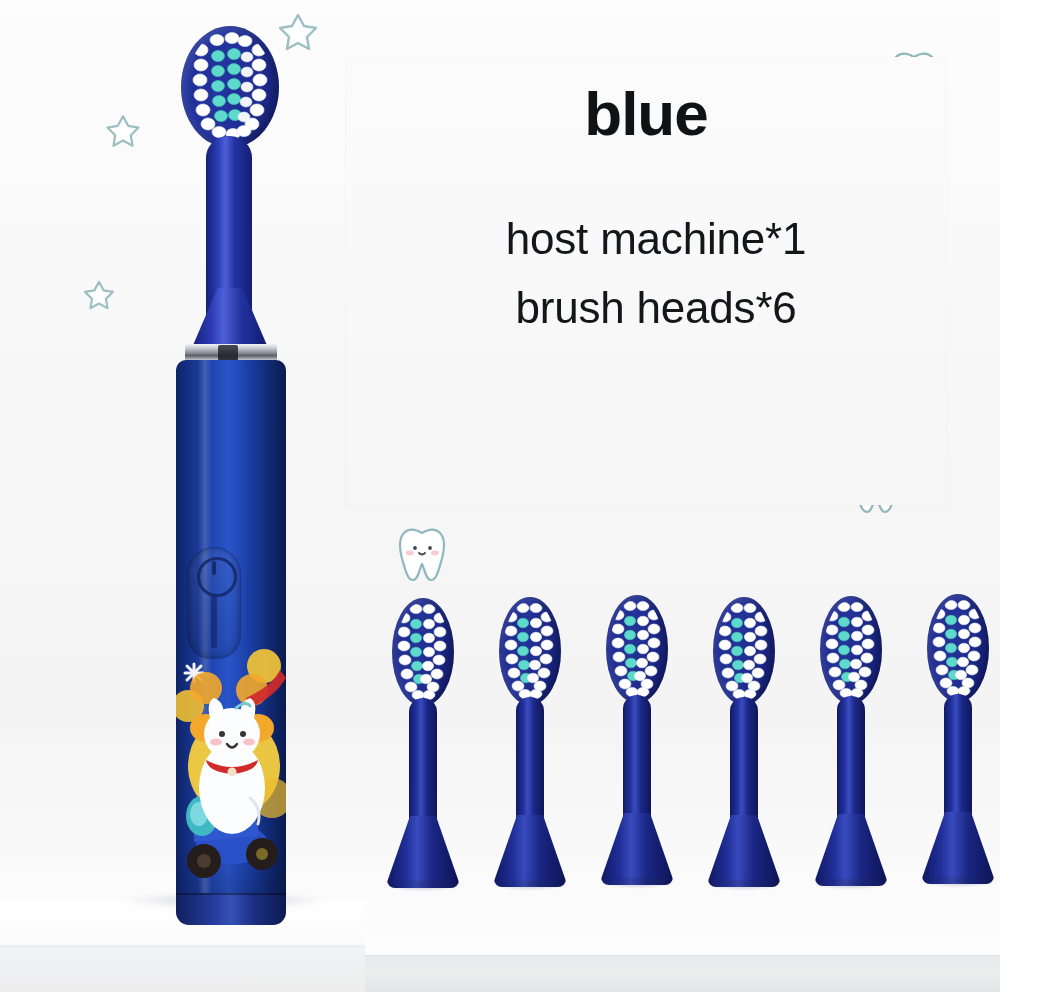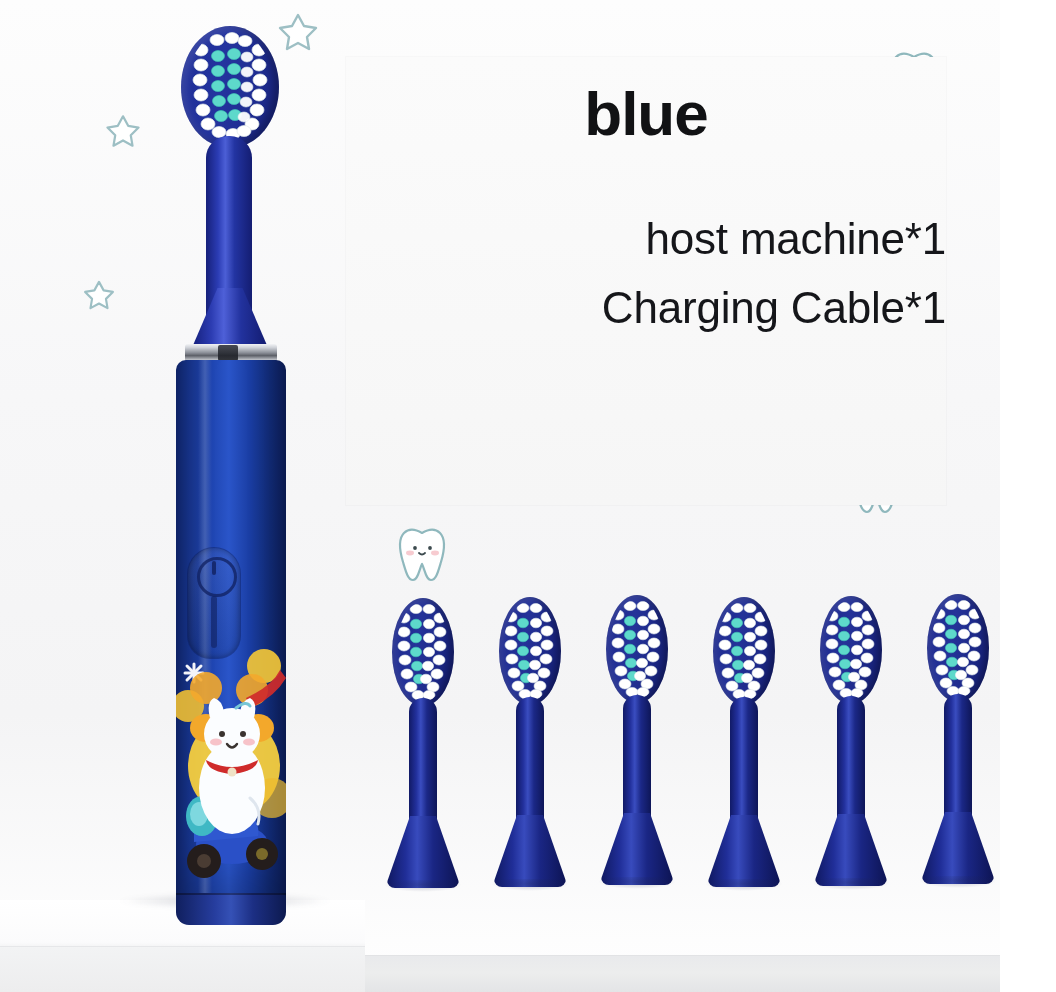--- a/index.html
+++ b/index.html
@@ -46,8 +46,8 @@
     letter-spacing:-1px;line-height:1;
   }
   .panel-list{
-    position:absolute;left:346px;top:204px;width:600px;
-    text-align:right;color:#15161a;
+    position:absolute;left:356px;top:204px;width:600px;
+    text-align:center;color:#15161a;
   }
   .panel-list .ln{
     font-size:44px;line-height:69px;font-weight:400;letter-spacing:-.2px;

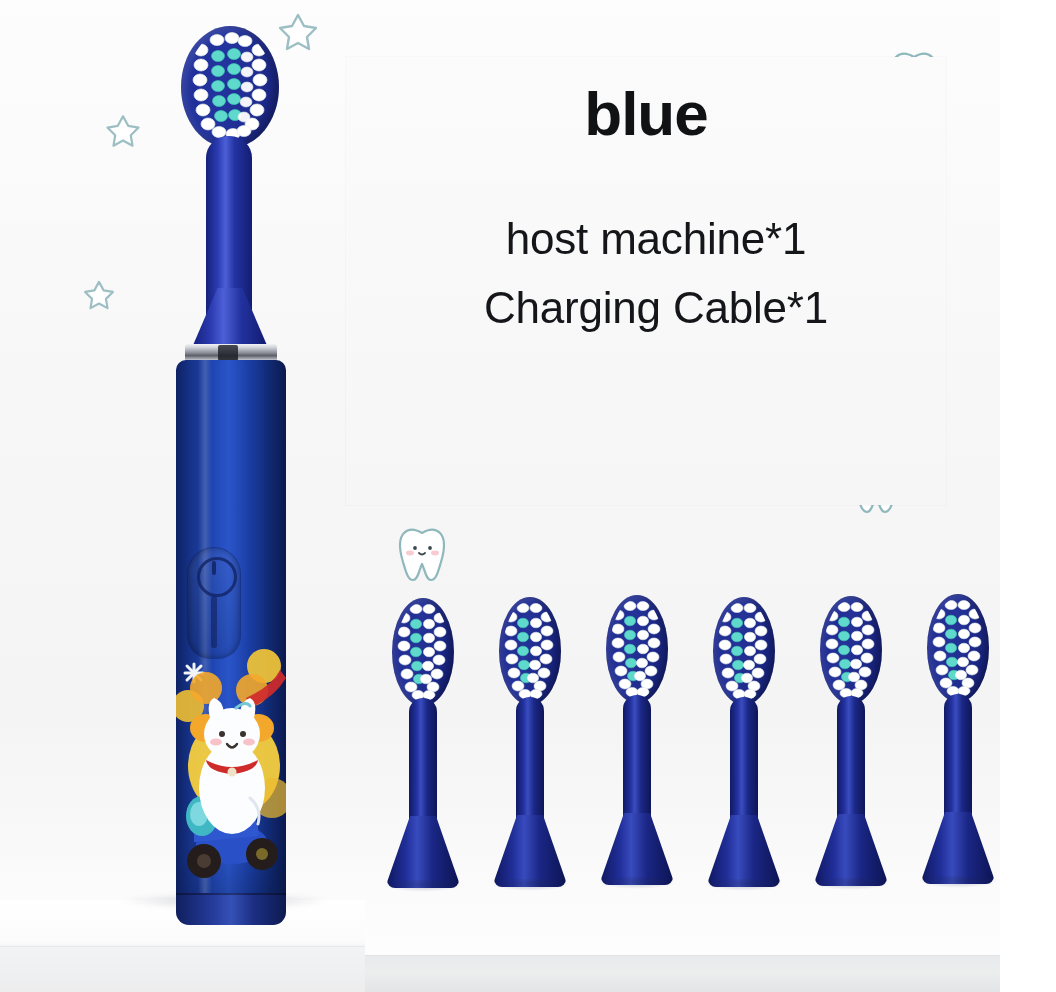--- a/index.html
+++ b/index.html
@@ -220,6 +220,7 @@
 
   <div class="panel-list">
     <div class="ln">host machine*1</div>
+    <div class="ln">brush heads*6</div>
     <div class="ln">Charging Cable*1</div>
   </div>
 

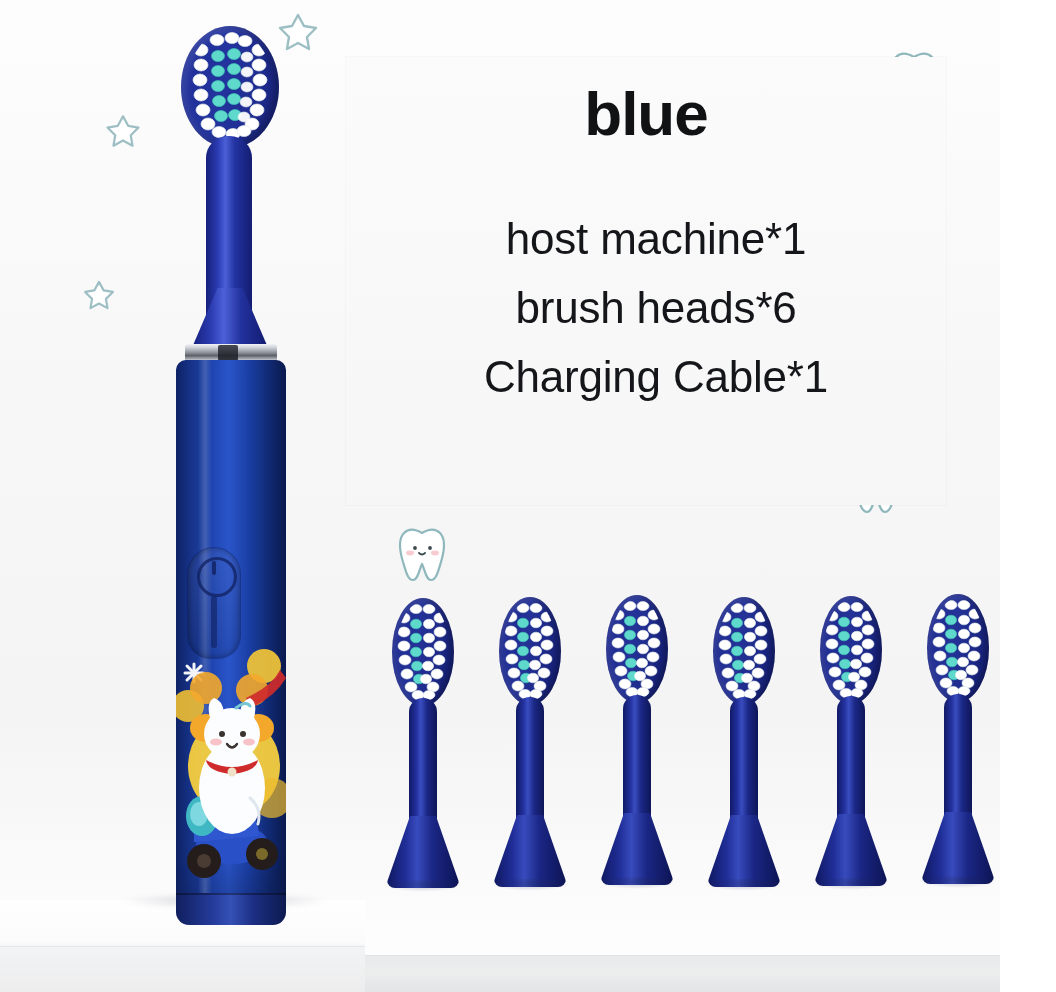--- a/index.html
+++ b/index.html
@@ -221,7 +221,6 @@
   <div class="panel-list">
     <div class="ln">host machine*1</div>
     <div class="ln">brush heads*6</div>
-    <div class="ln">Charging Cable*1</div>
   </div>
 
   <div class="brush-main">

